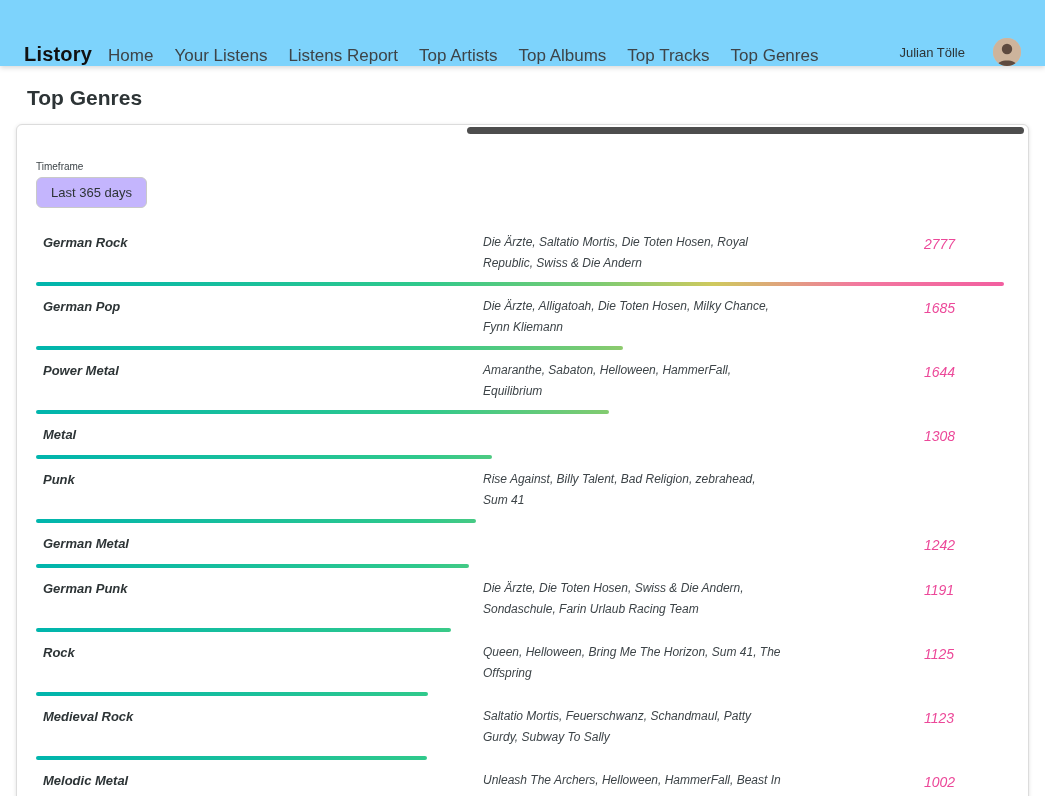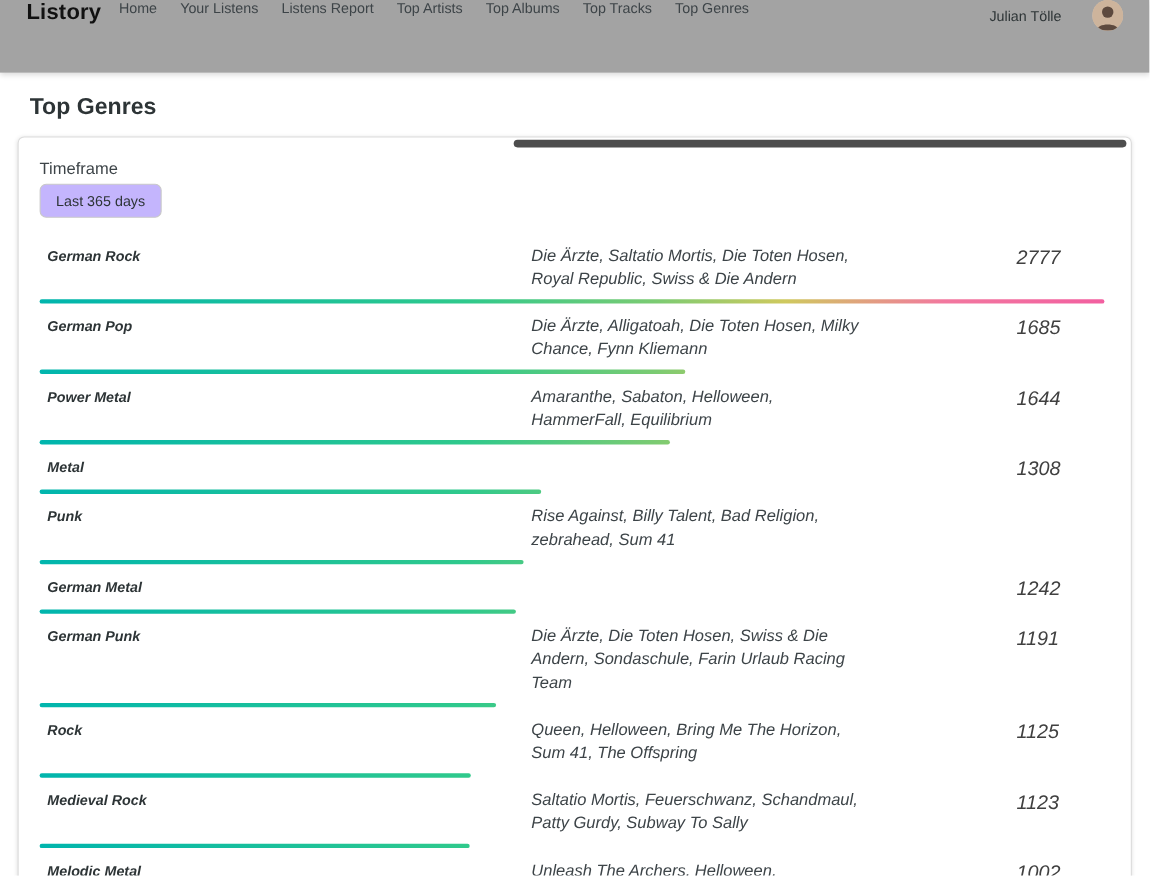--- a/index.html
+++ b/index.html
@@ -14,9 +14,9 @@
   .topbar {
     height: 66px;
     display: flex;
-    align-items: flex-start;
+    align-items: flex-end;
     padding: 0 24px;
-    background: #a3a3a3;
+    background: #7dd3fc;
     box-shadow: 0 2px 5px rgba(0,0,0,0.15);
     position: relative;
     z-index: 5;

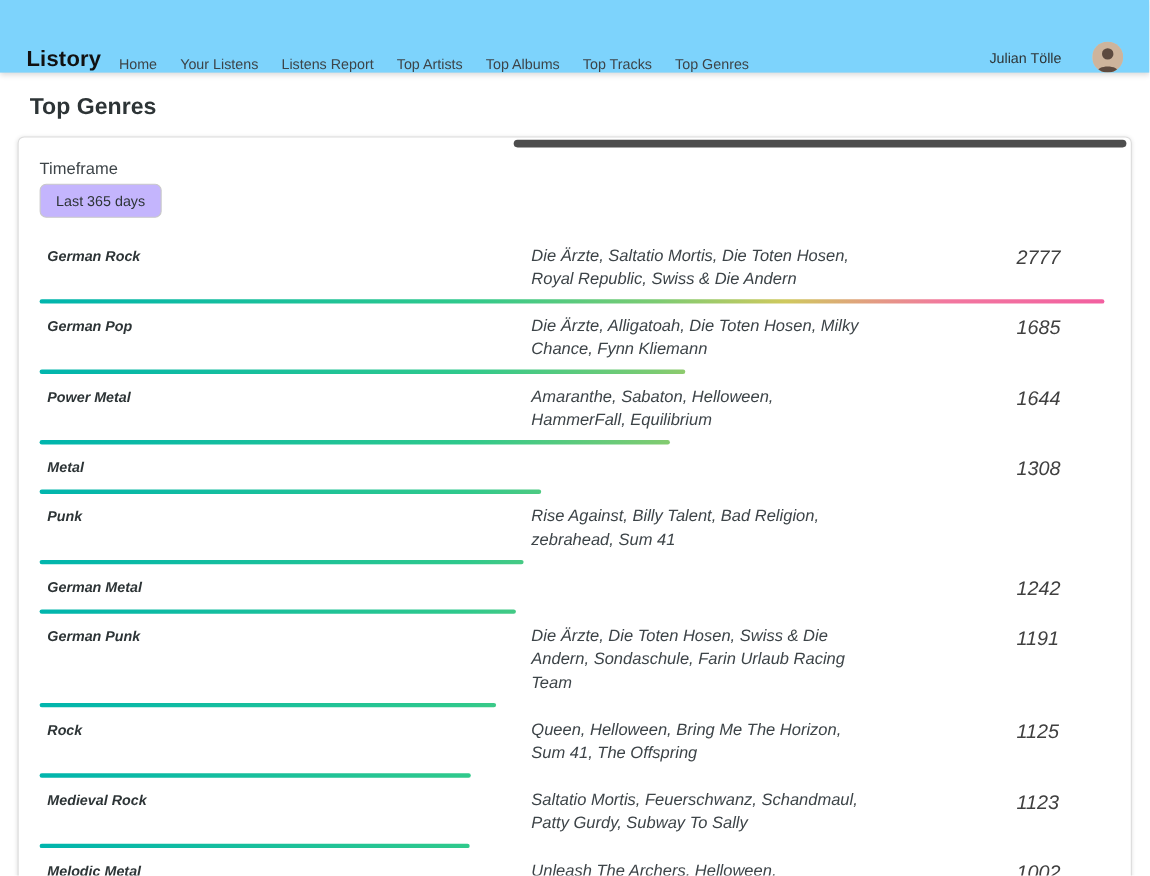--- a/index.html
+++ b/index.html
@@ -31,7 +31,7 @@
   }
   .nav { display: flex; align-items: center; gap: 21px; }
   .nav a {
-    font-size: 13px;
+    font-size: 17px;
     color: #3d4448;
     text-decoration: none;
     cursor: pointer;

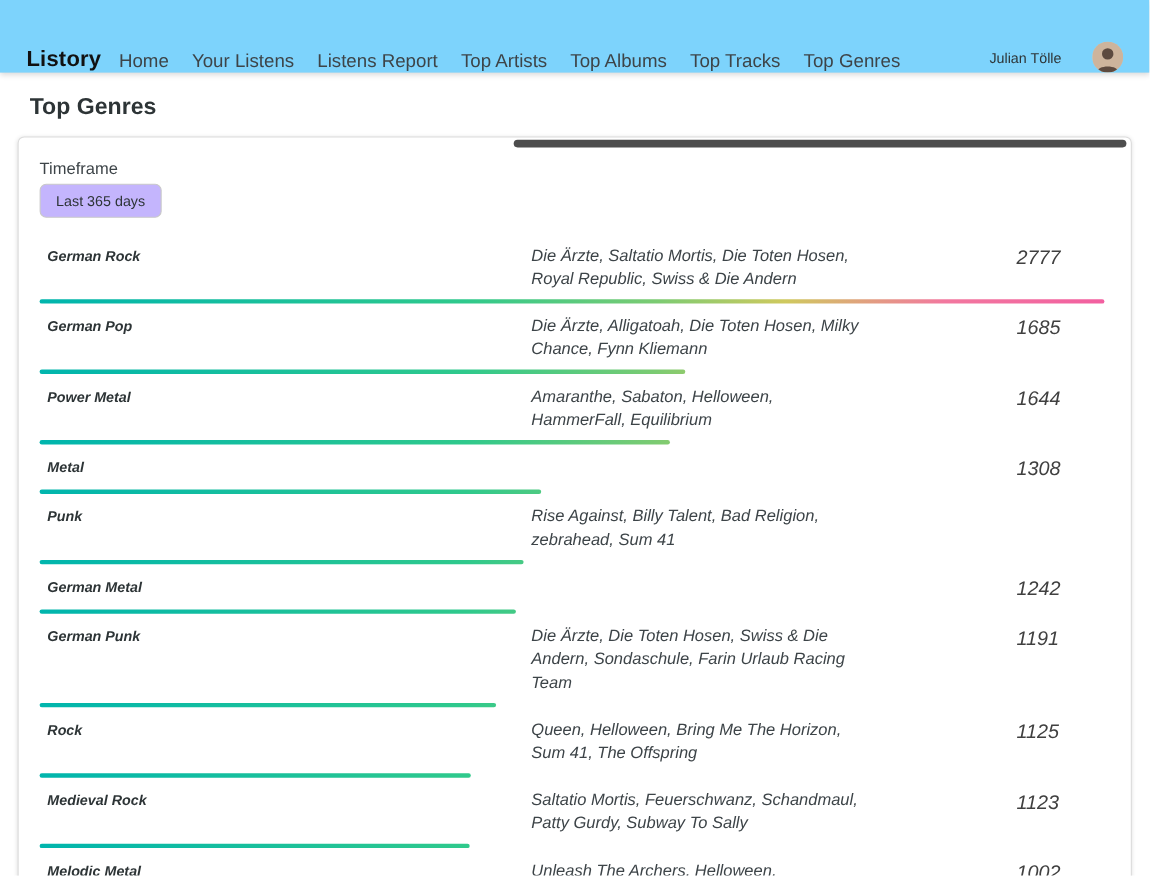--- a/index.html
+++ b/index.html
@@ -83,9 +83,9 @@
   }
 
   .timeframe-label {
-    font-size: 15px;
+    font-size: 10px;
     color: #3d4448;
-    margin: 4px 0 5px 0;
+    margin: 20px 0 5px 0;
   }
   .timeframe-select {
     display: inline-block;

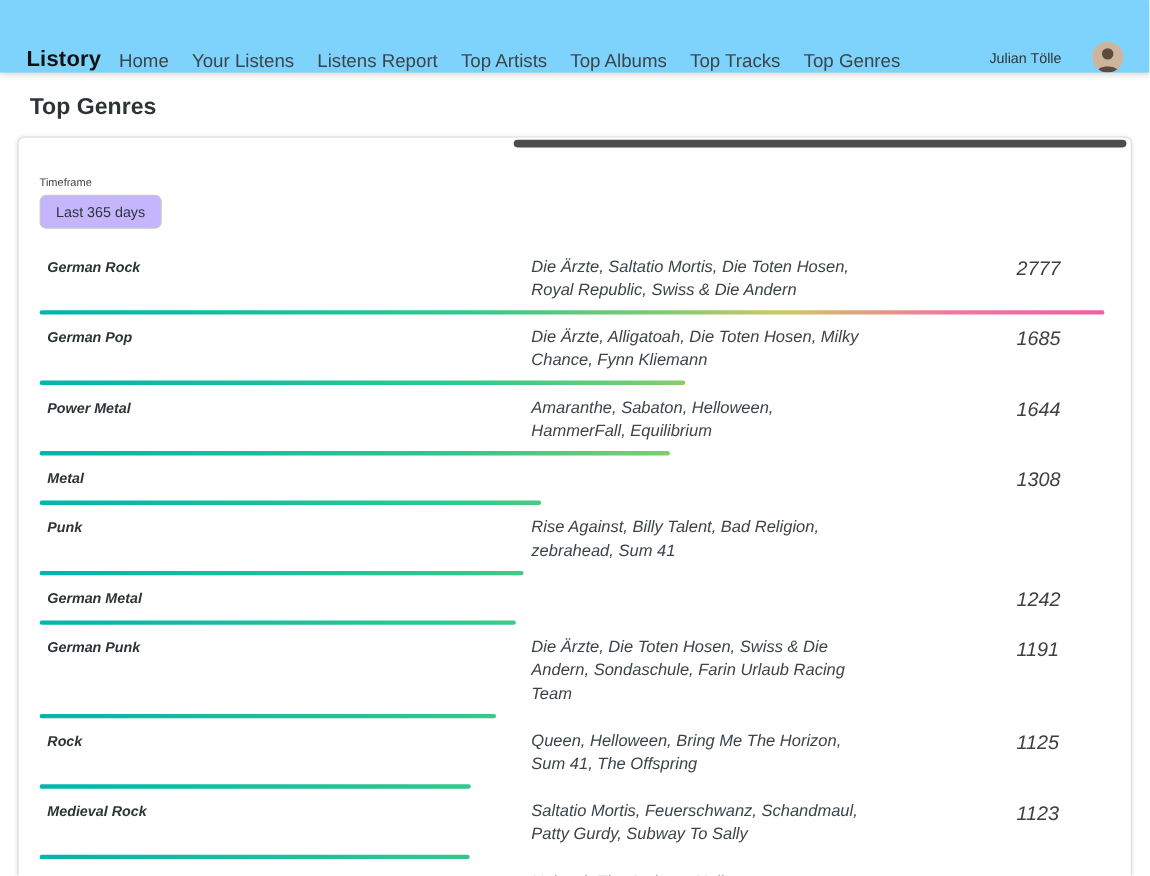--- a/index.html
+++ b/index.html
@@ -116,7 +116,7 @@
     line-height: 21px;
   }
   .genre-artists {
-    font-size: 15px;
+    font-size: 12px;
     color: #3d4448;
     line-height: 21px;
     max-width: 300px;

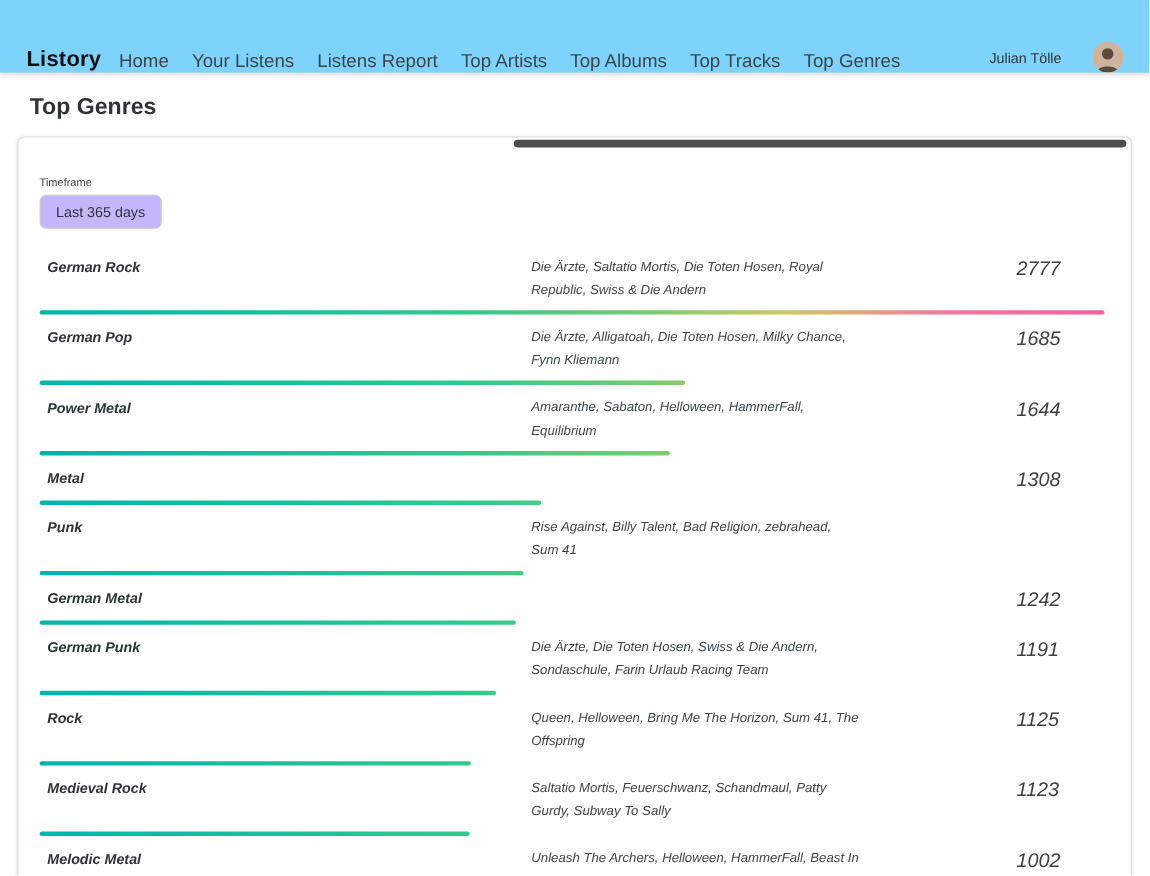--- a/index.html
+++ b/index.html
@@ -123,8 +123,8 @@
   }
   .genre-count {
     grid-column: 4;
-    font-size: 18px;
-    color: #404040;
+    font-size: 14px;
+    color: #ec4899;
     line-height: 21px;
     padding-top: 2px;
   }

